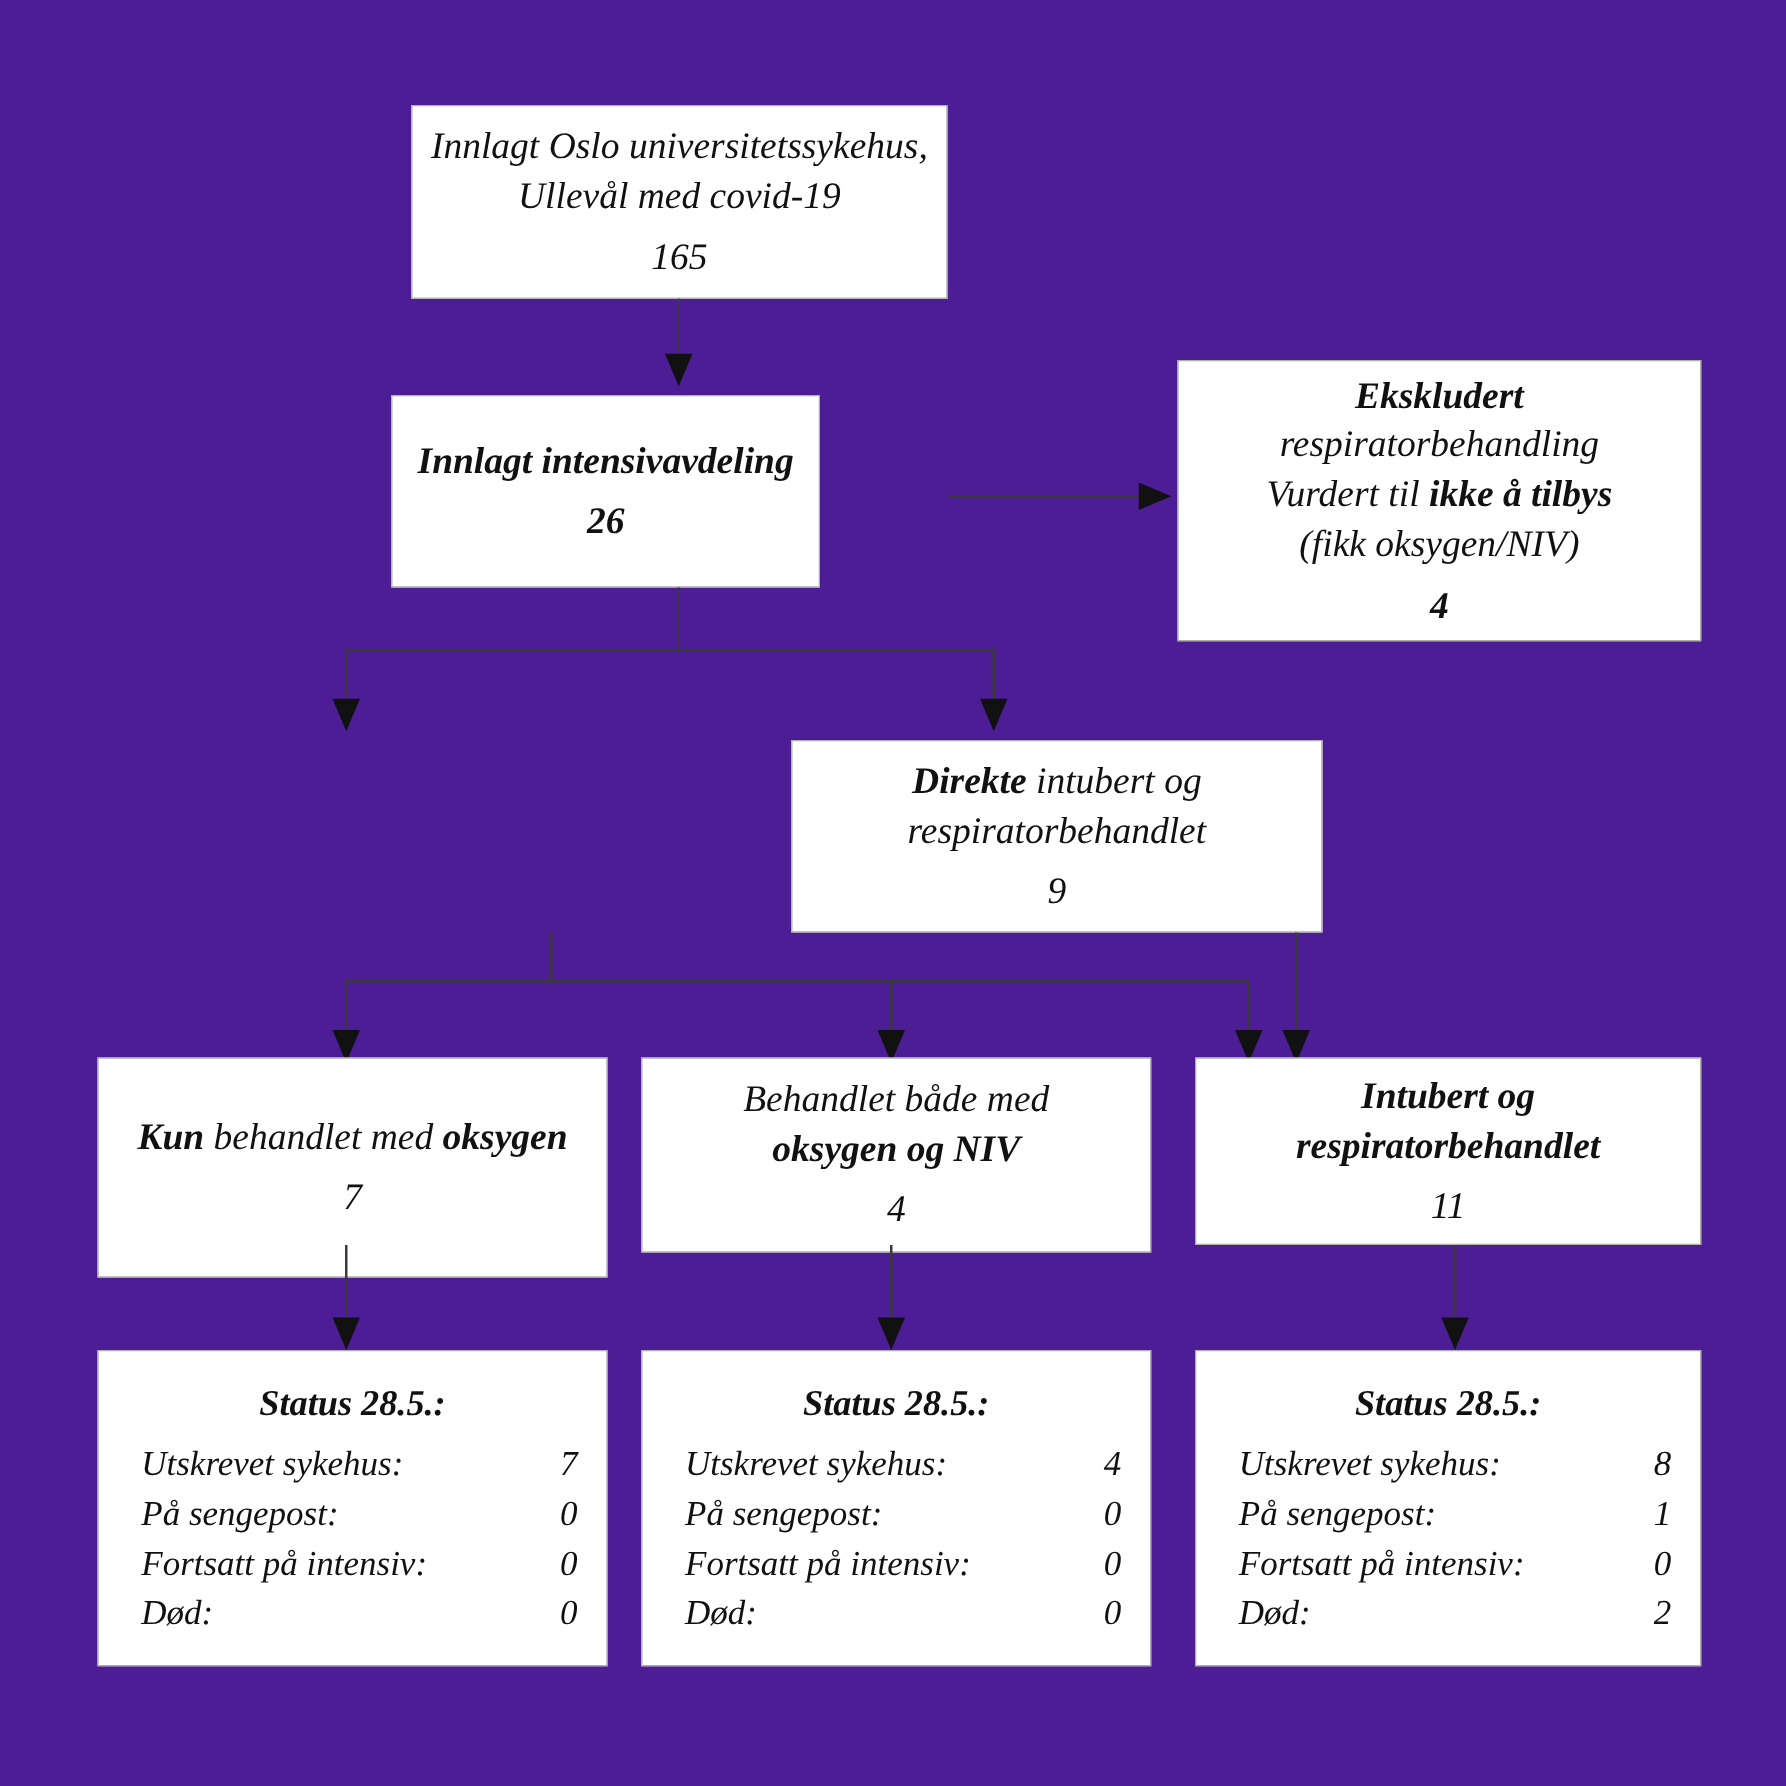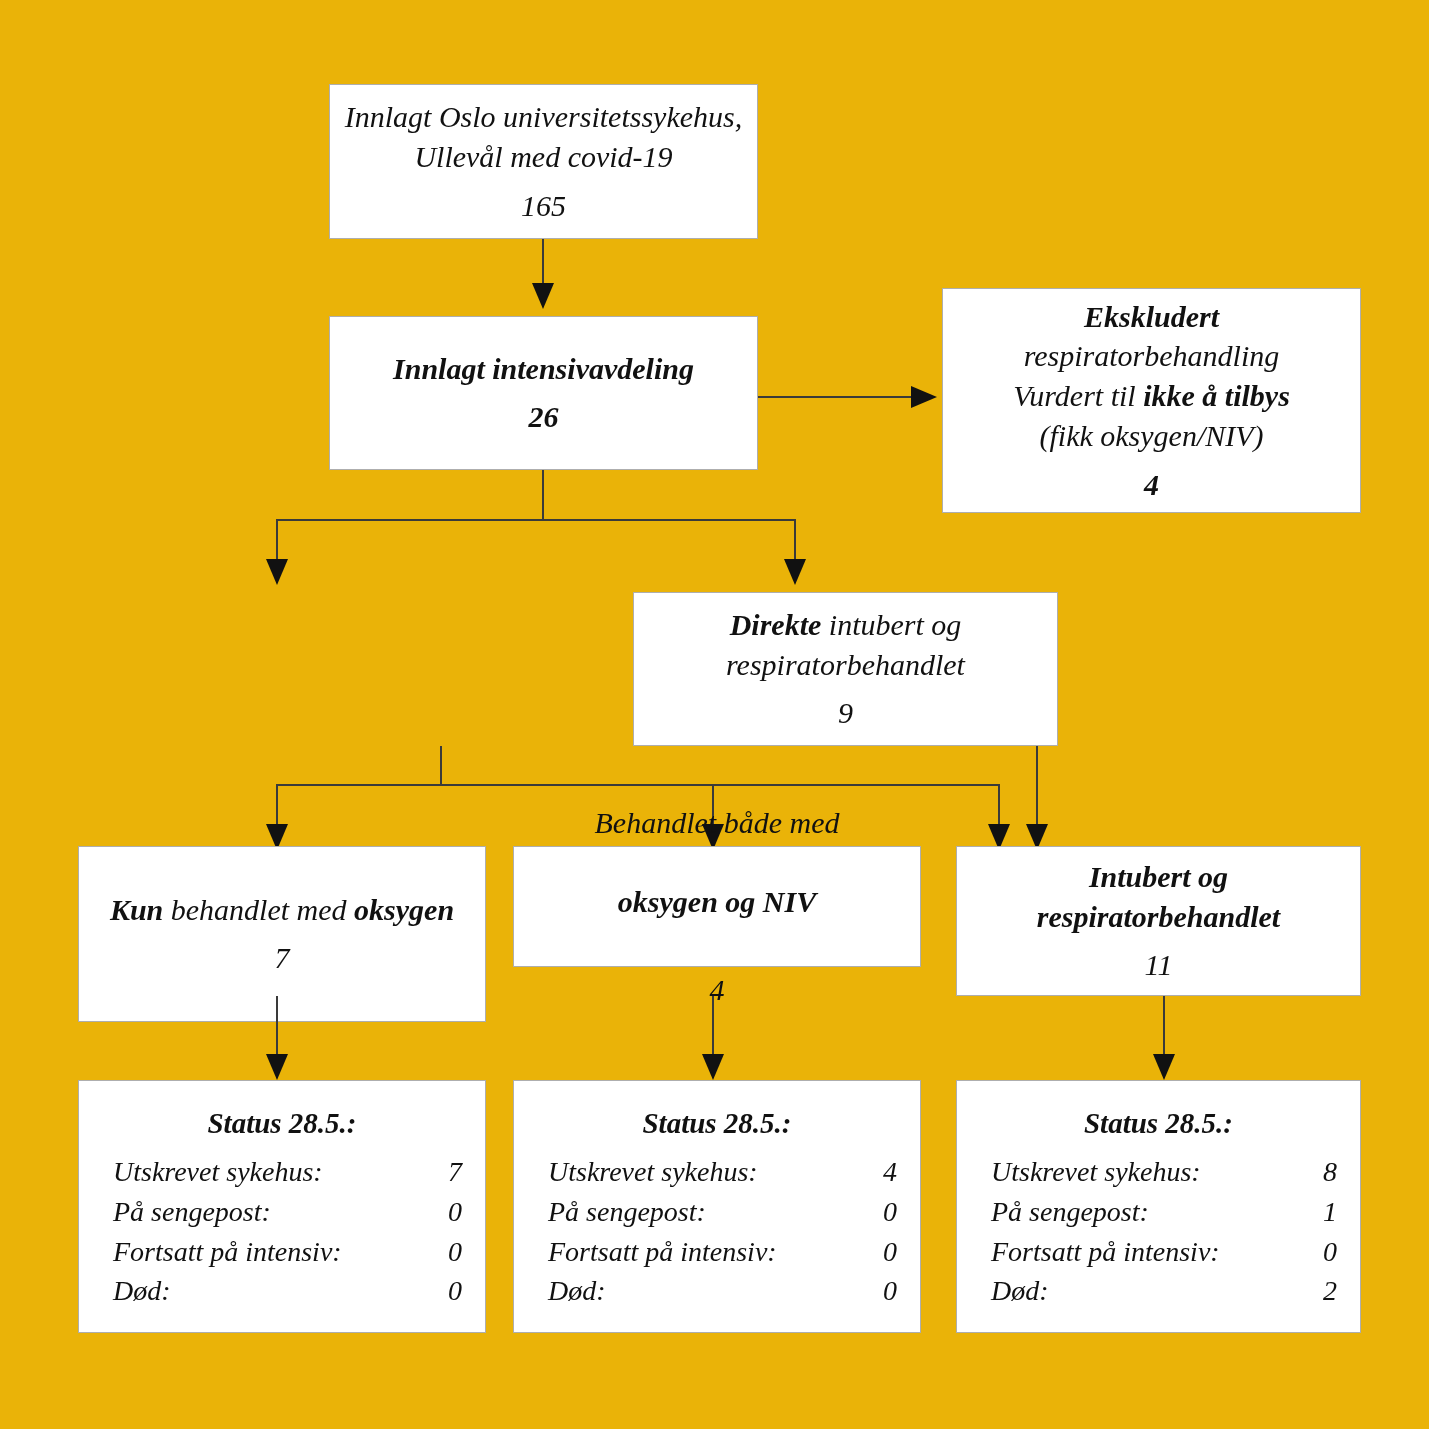--- a/index.html
+++ b/index.html
@@ -11,7 +11,7 @@
     position: relative;
     width: 1429px;
     height: 1429px;
-    background: #eab308;
+    background: #4c1d95;
     font-family: "Liberation Serif", "DejaVu Serif", serif;
     overflow: hidden;
   }

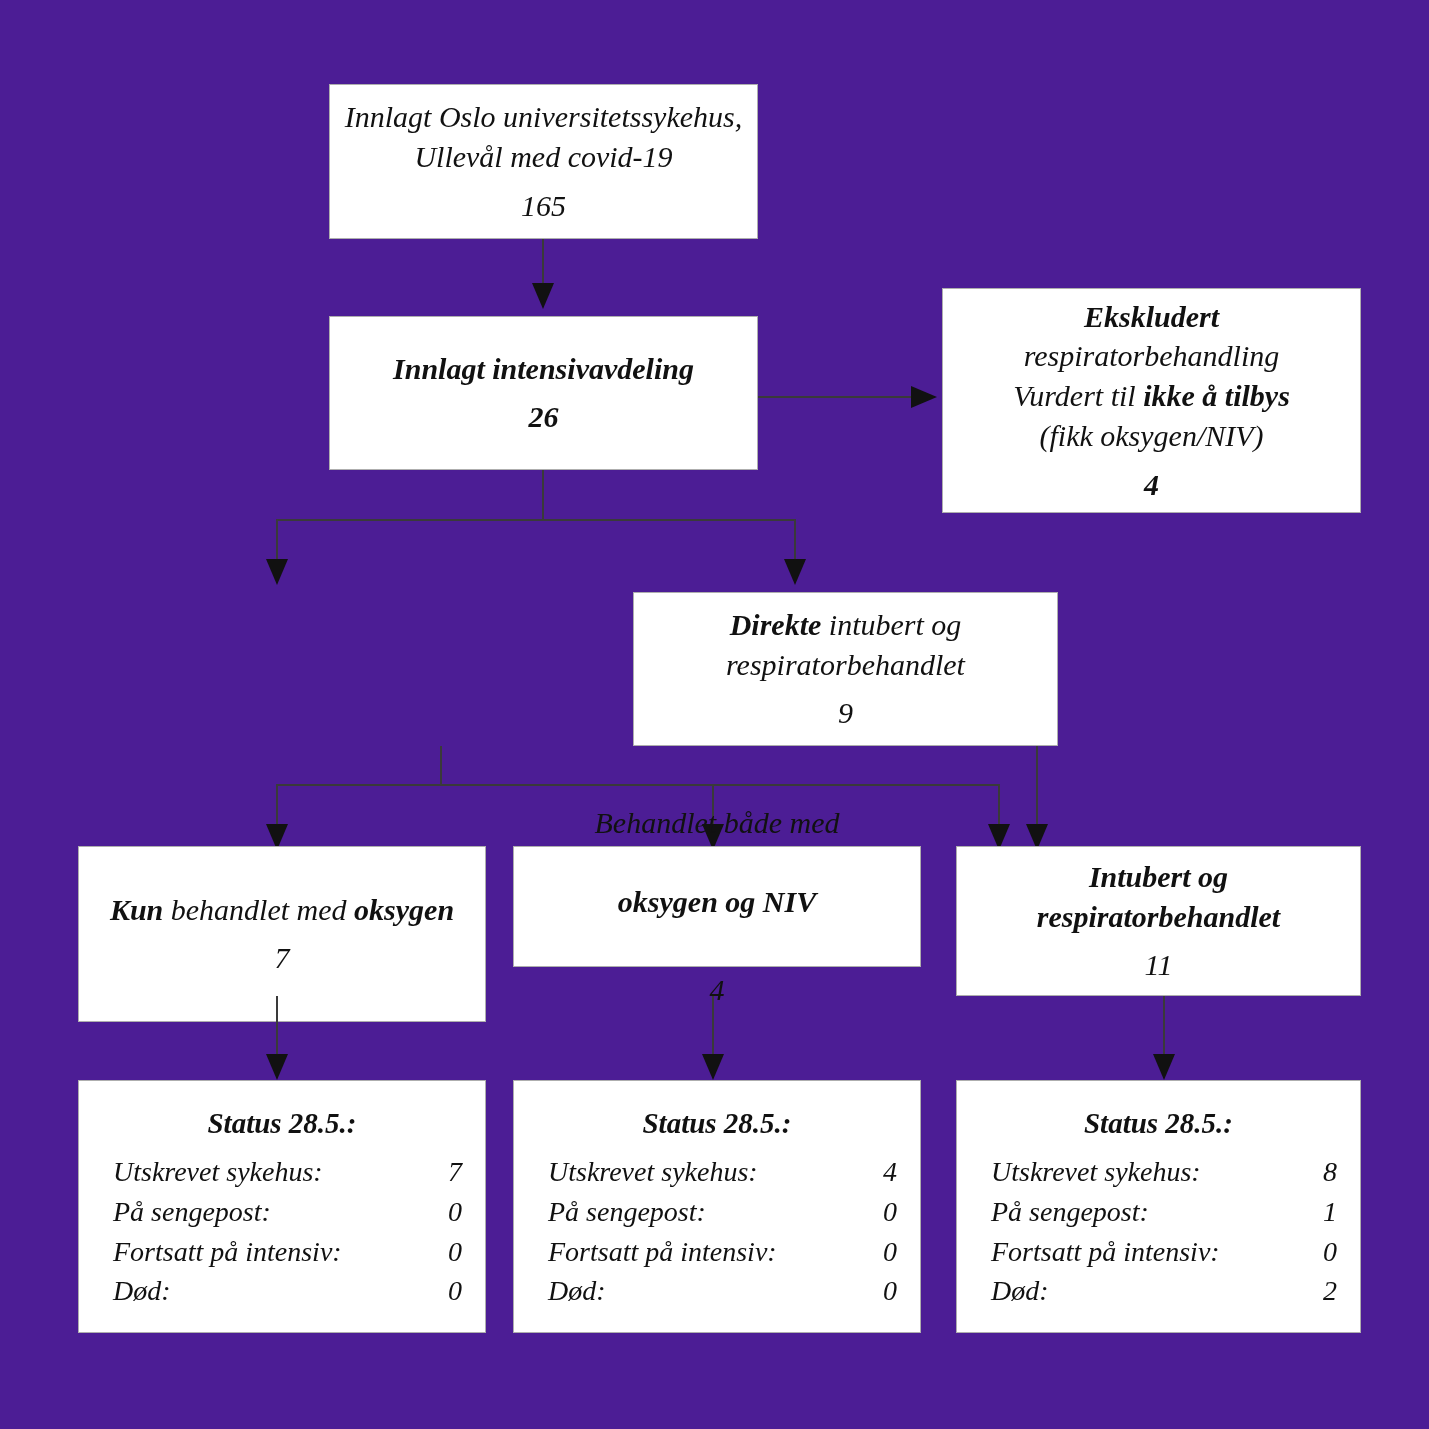--- a/index.html
+++ b/index.html
@@ -106,7 +106,7 @@
   <div class="vline" style="left:542px; top:239px; height:46px;"></div>
   <div class="arrow-down" style="left:532px; top:283px;"></div>
 
-  <div class="node" style="left:329px; top:316px; width:429px; height:154px;">
+  <div class="node" style="left:313px; top:316px; width:343px; height:154px;">
     <span class="line fs30 b">Innlagt intensivavdeling</span>
     <span class="count fs30 b">26</span>
   </div>

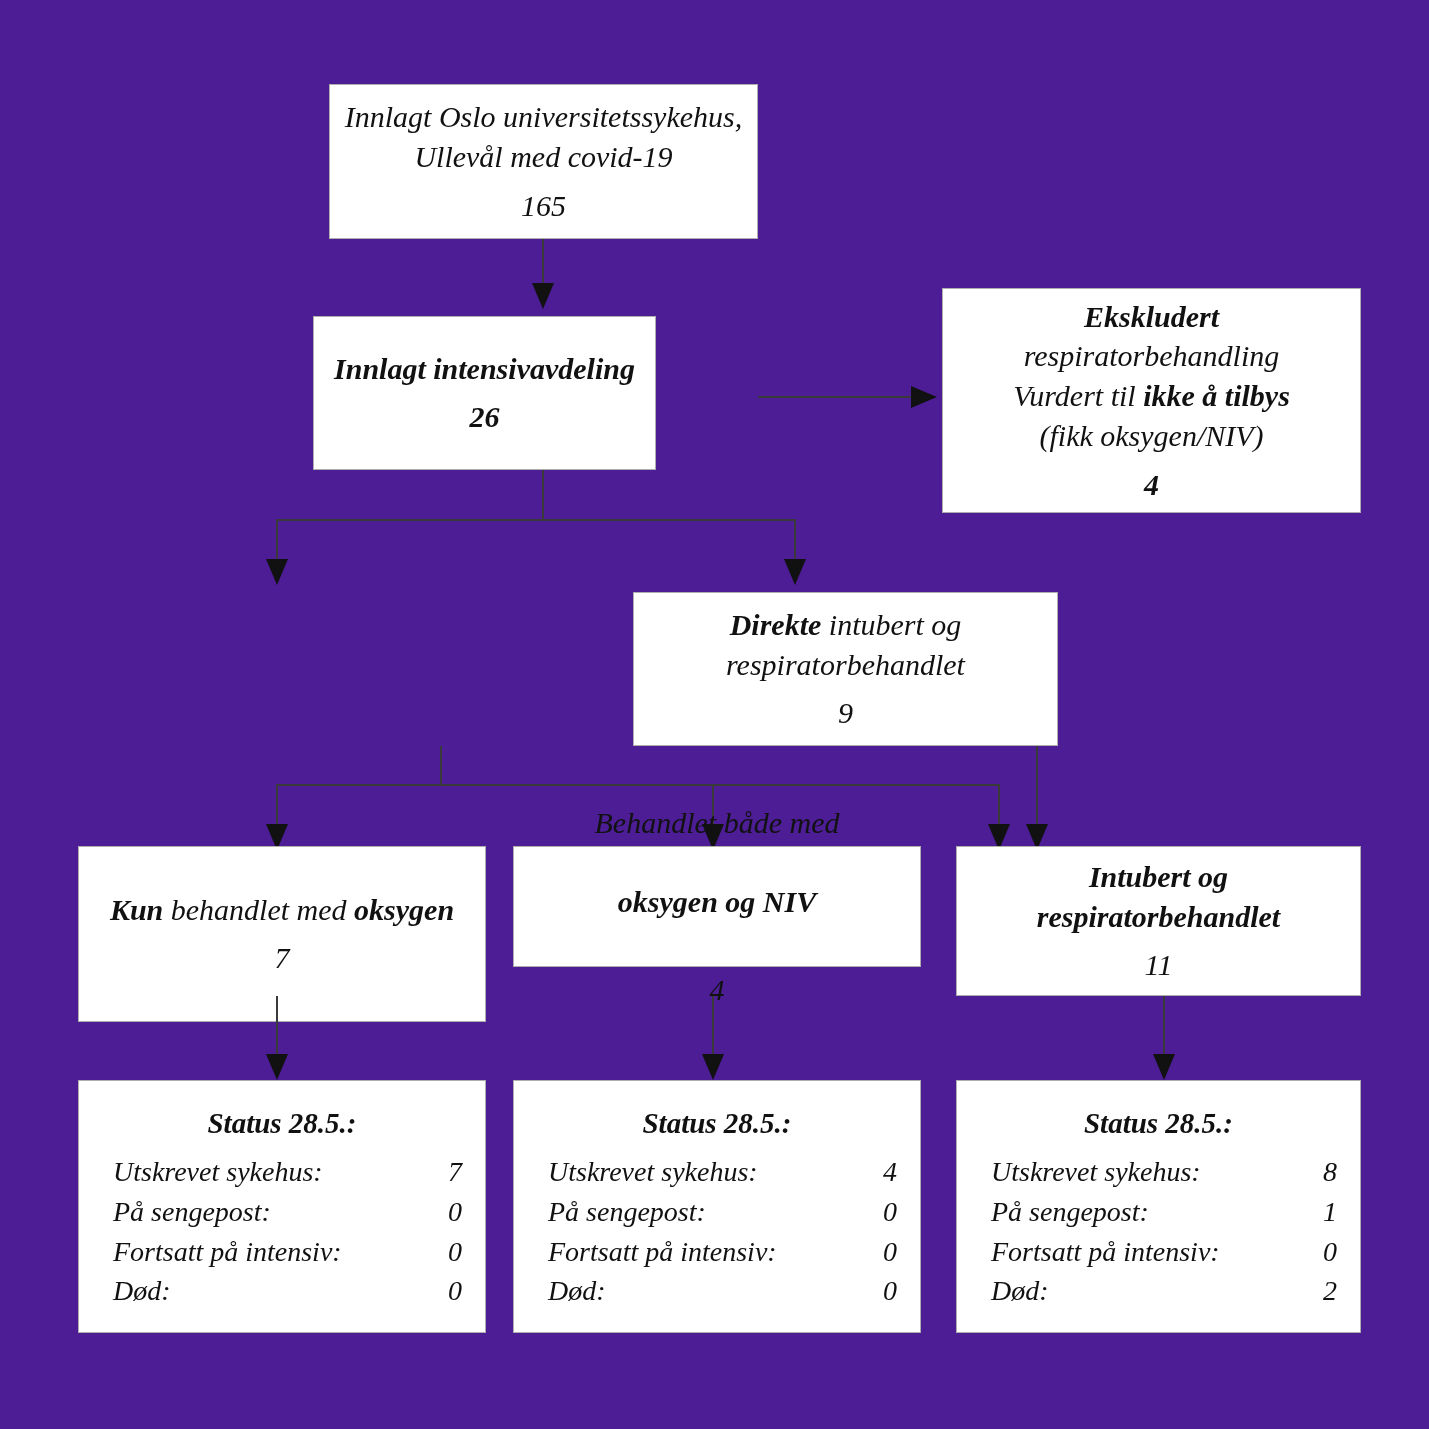--- a/index.html
+++ b/index.html
@@ -153,7 +153,7 @@
     <span class="count fs30">7</span>
   </div>
 
-  <div class="node" style="left:513px; top:846px; width:408px; height:121px;gap:39px;">
+  <div class="node" style="left:513px; top:846px; width:408px; height:156px;">
     <span class="line fs30">Behandlet både med</span>
     <span class="line fs30 b">oksygen og NIV</span>
     <span class="count fs30">4</span>

